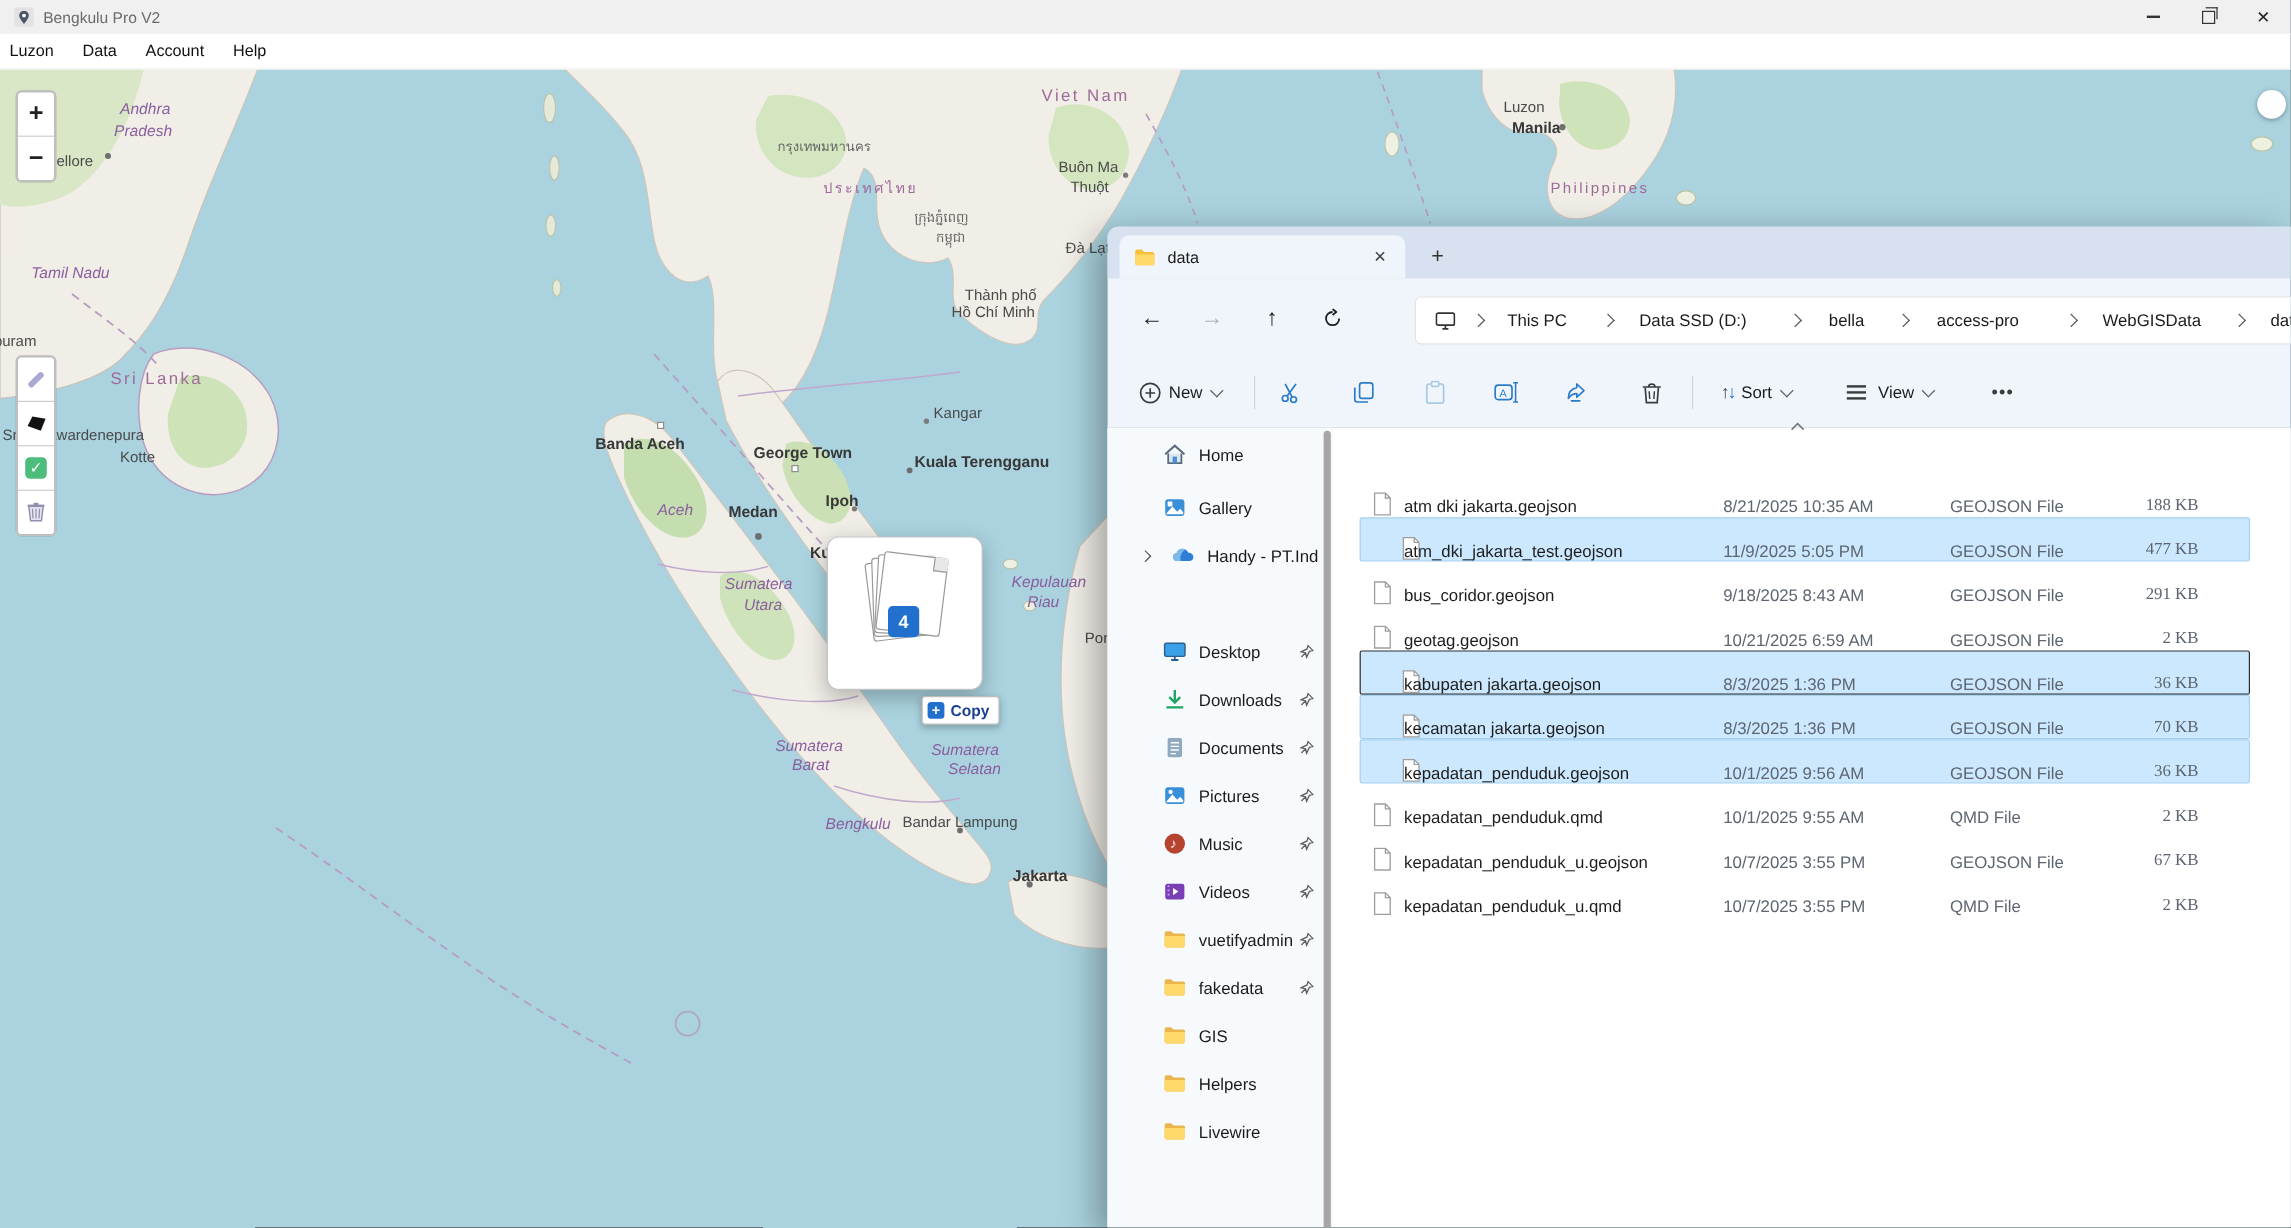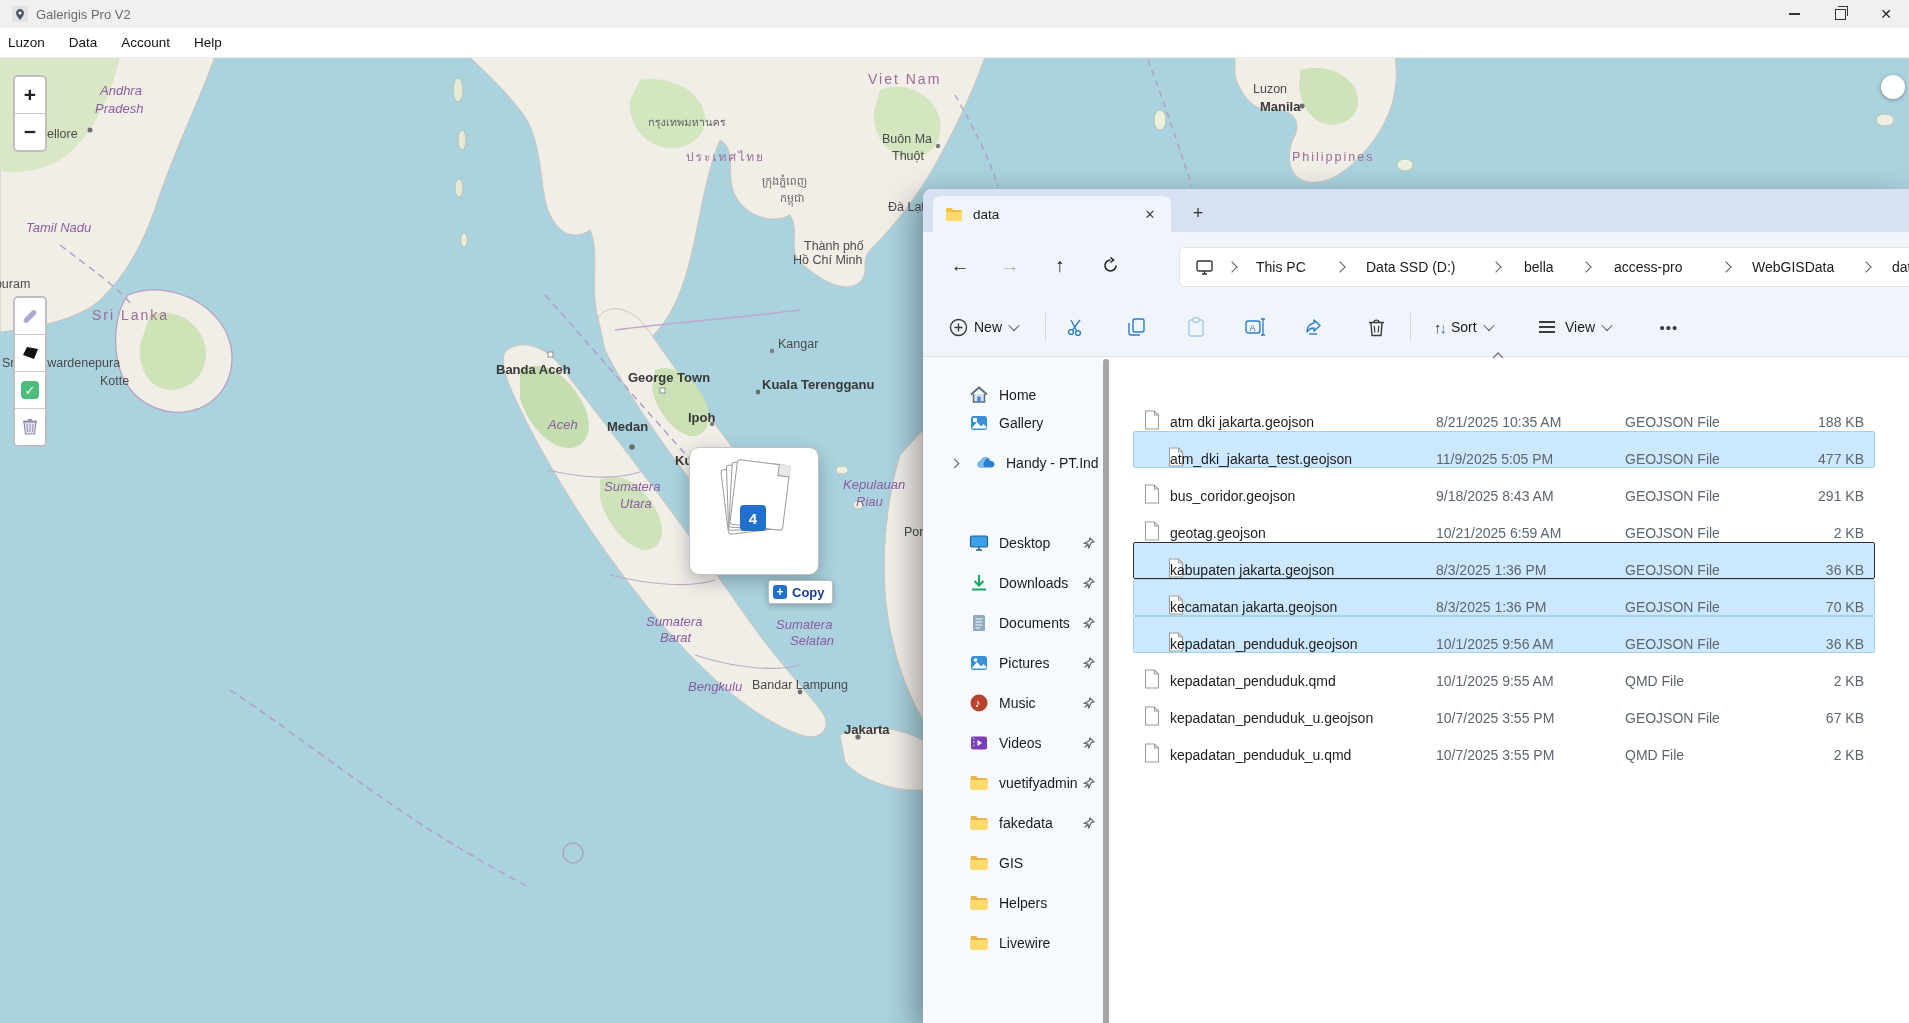--- a/index.html
+++ b/index.html
@@ -656,7 +656,7 @@
           <circle cx="5" cy="4" r="1.6" fill="#fff"></circle>
         </svg>
     </div>
-    <span class="title">Galerigis Pro V2</span>
+    <span class="title">Bengkulu Pro V2</span>
     <div id="wincontrols">
       <div class="winbtn">
           <div class="bar"></div>

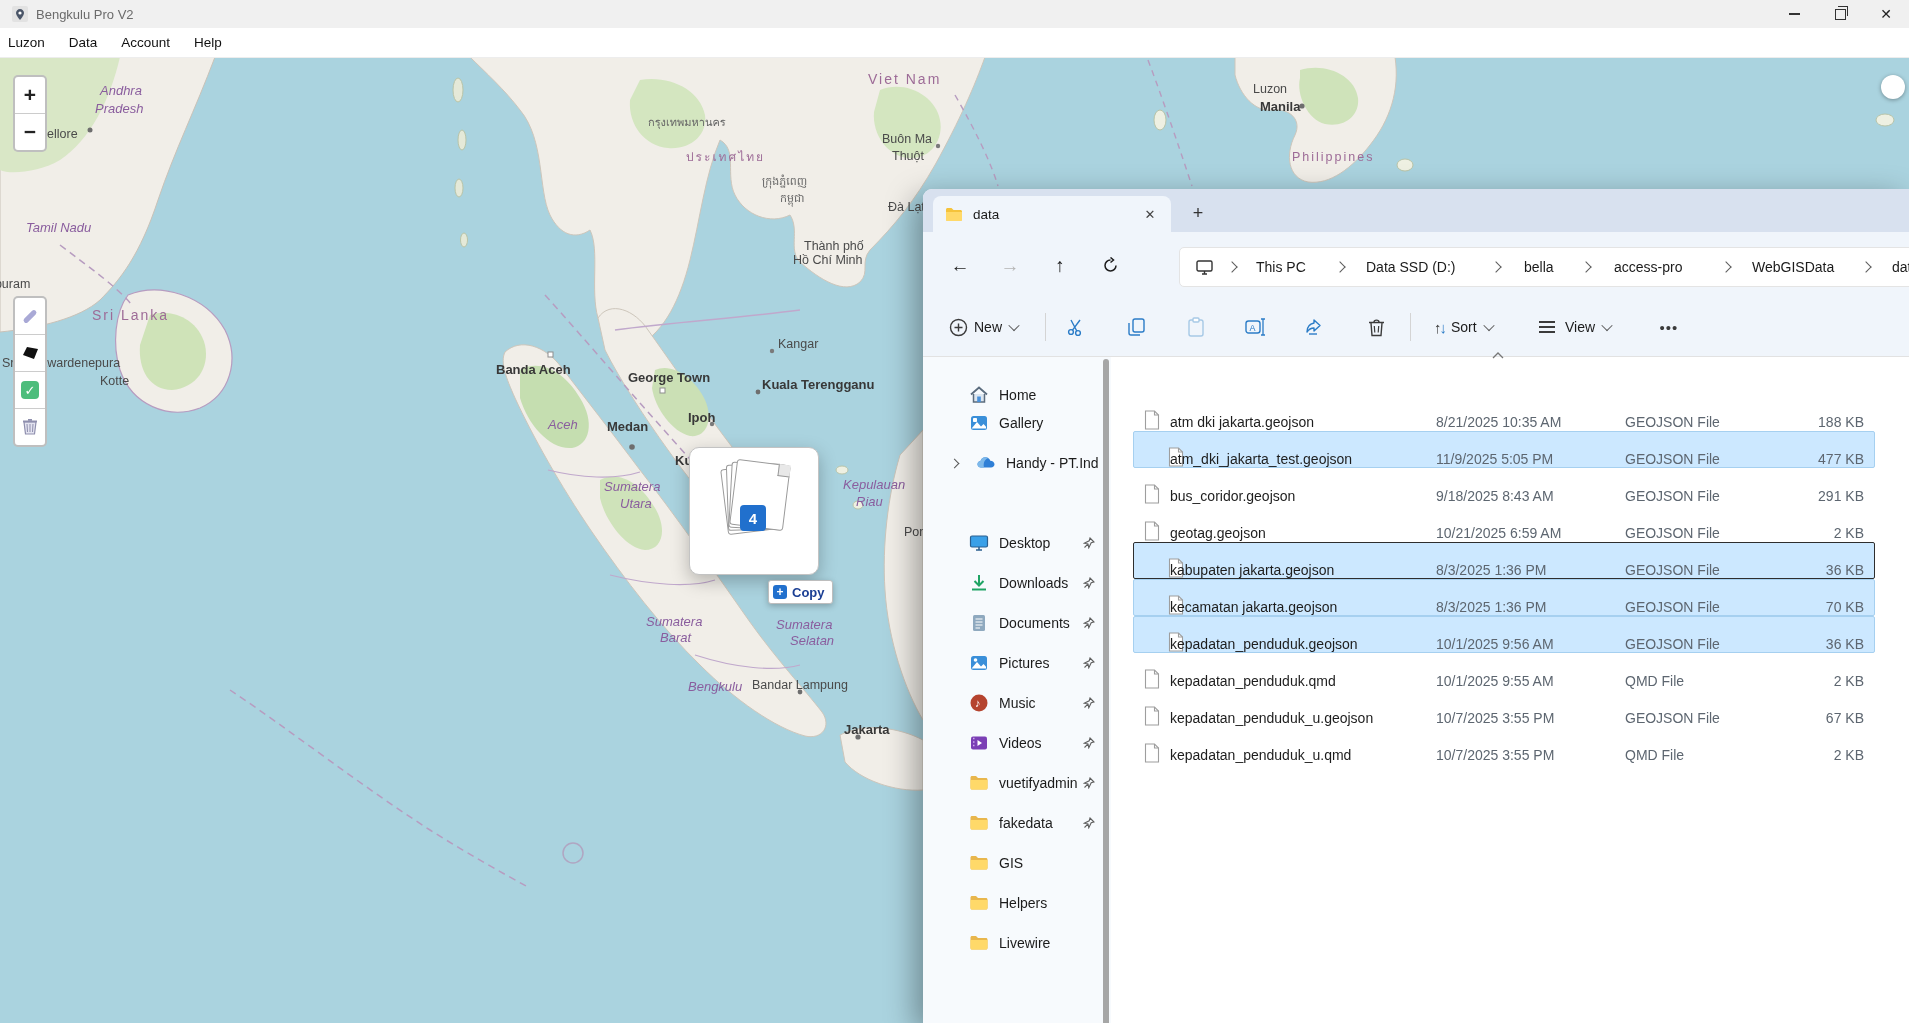--- a/index.html
+++ b/index.html
@@ -408,7 +408,7 @@
     <div id="explorerbody">
 
       <div id="sidebar">
-        <div class="sbitem" style="top:20px">
+        <div class="sbitem" style="top:4px">
           <svg class="sbicon" viewBox="0 0 20 20">
             <path d="M2 9.5 L10 2.5 L18 9.5" fill="none" stroke="#5b6c7e" stroke-width="1.8"></path>
             <path d="M4.5 9 L4.5 17 L15.5 17 L15.5 9" fill="#dce6f0" stroke="#5b6c7e" stroke-width="1.5"></path>

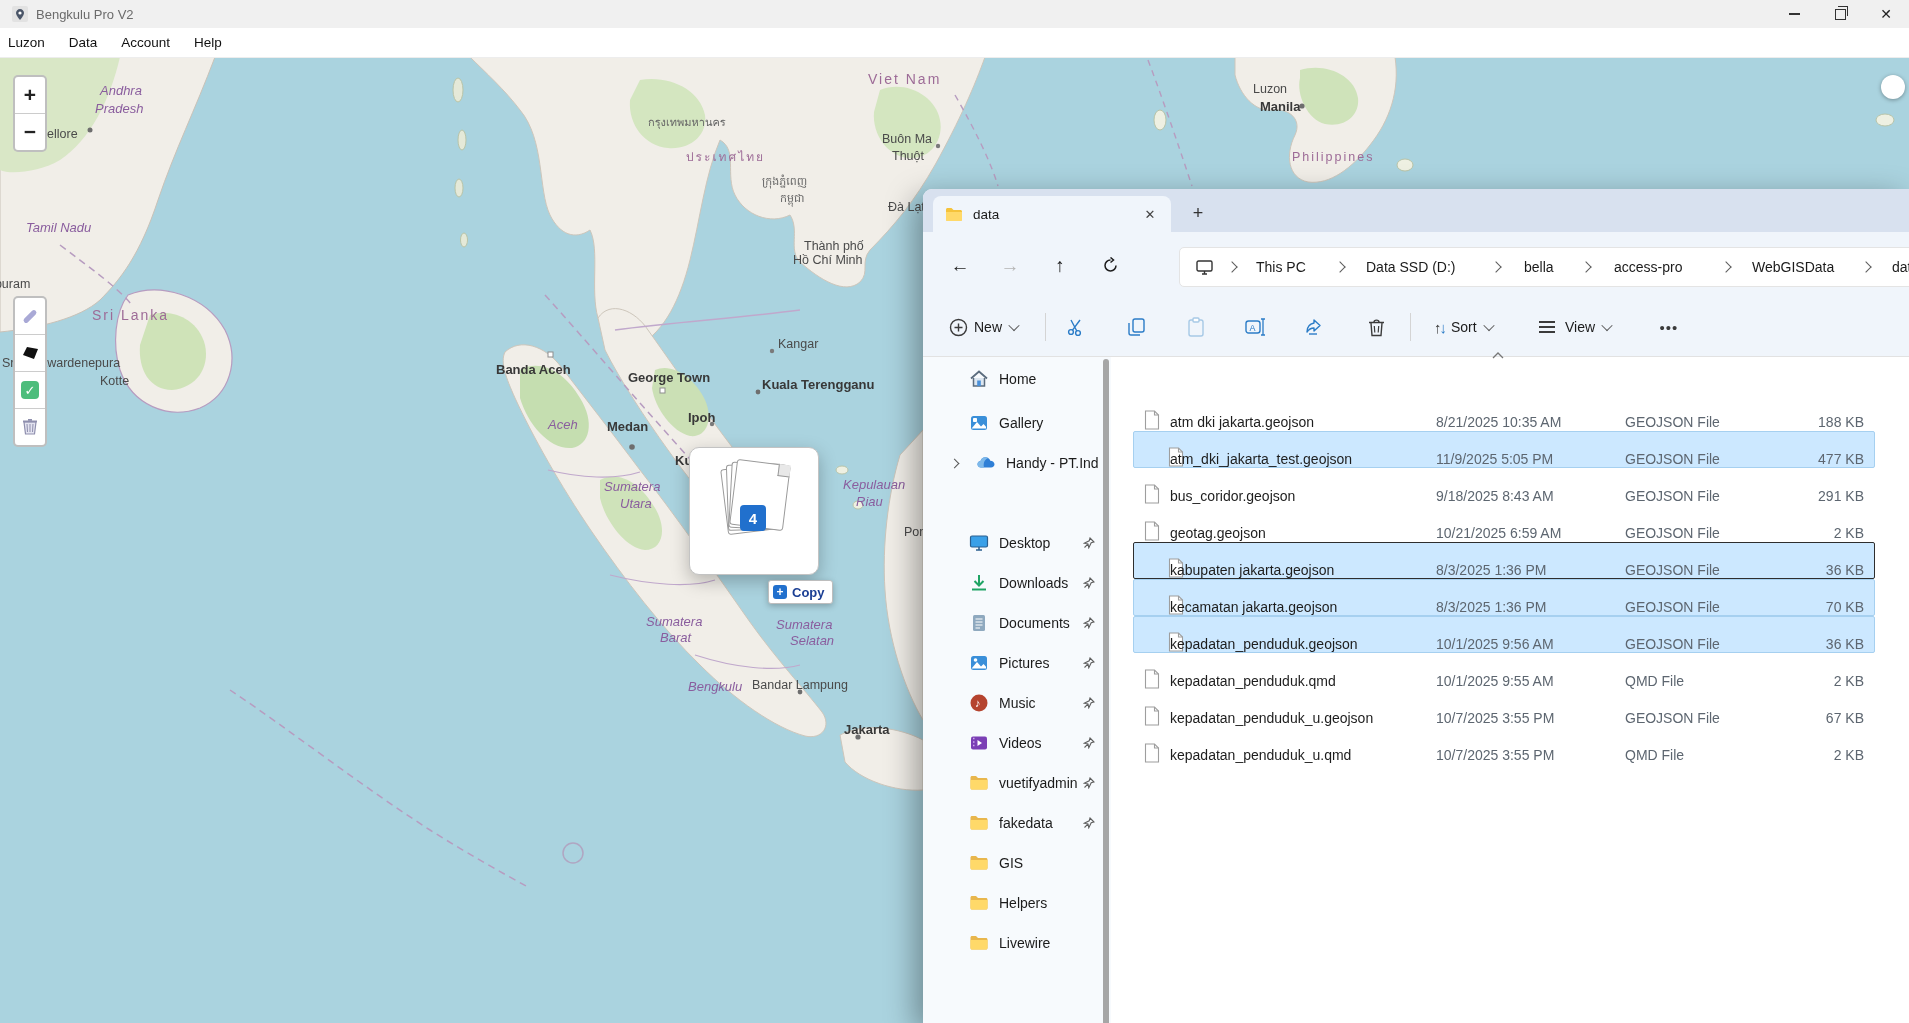--- a/index.html
+++ b/index.html
@@ -122,7 +122,7 @@
   .fname{position:absolute;left:36px;font-size:14px;color:#1d1d1d;white-space:nowrap;}
   .fdate{position:absolute;left:302px;font-size:14px;color:#5d6670;white-space:nowrap;}
   .ftype{position:absolute;left:491px;font-size:14px;color:#5d6670;white-space:nowrap;}
-  .fsize{position:absolute;left:600px;width:130px;text-align:right;font-size:14px;color:#5d6670;white-space:nowrap;}
+  .fsize{position:absolute;left:568px;width:130px;text-align:right;font-size:14px;color:#5d6670;white-space:nowrap;font-family:Liberation Serif, serif;}
 </style>
 </head>
 <body>

